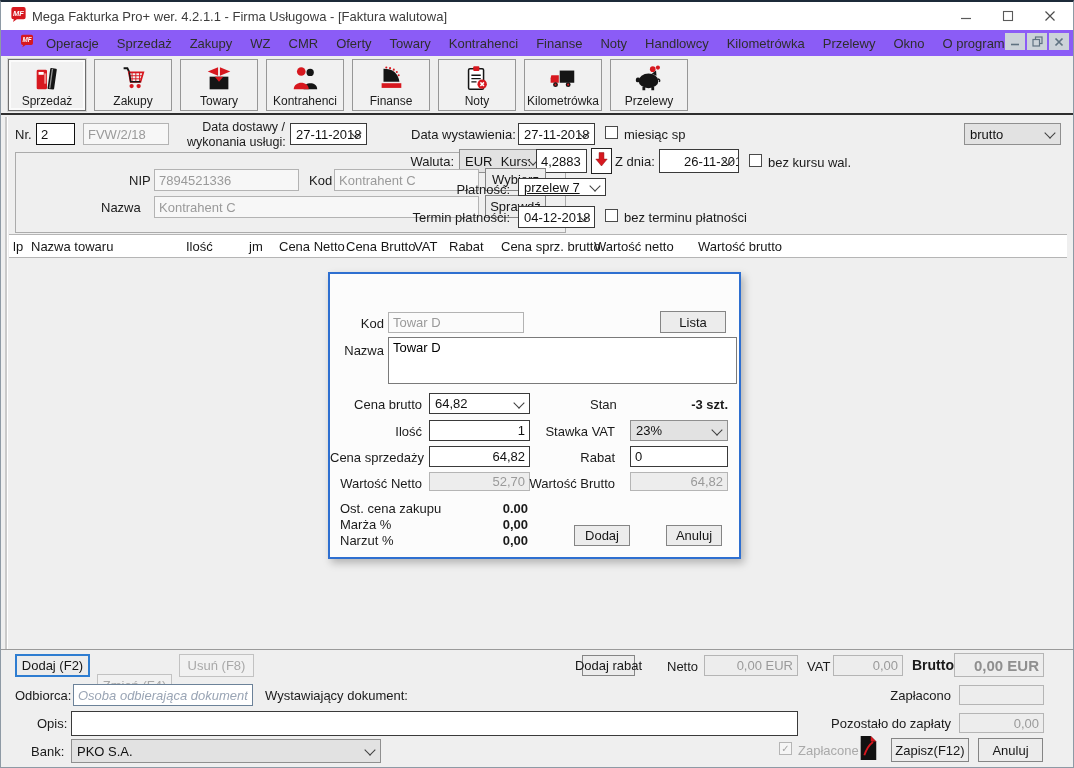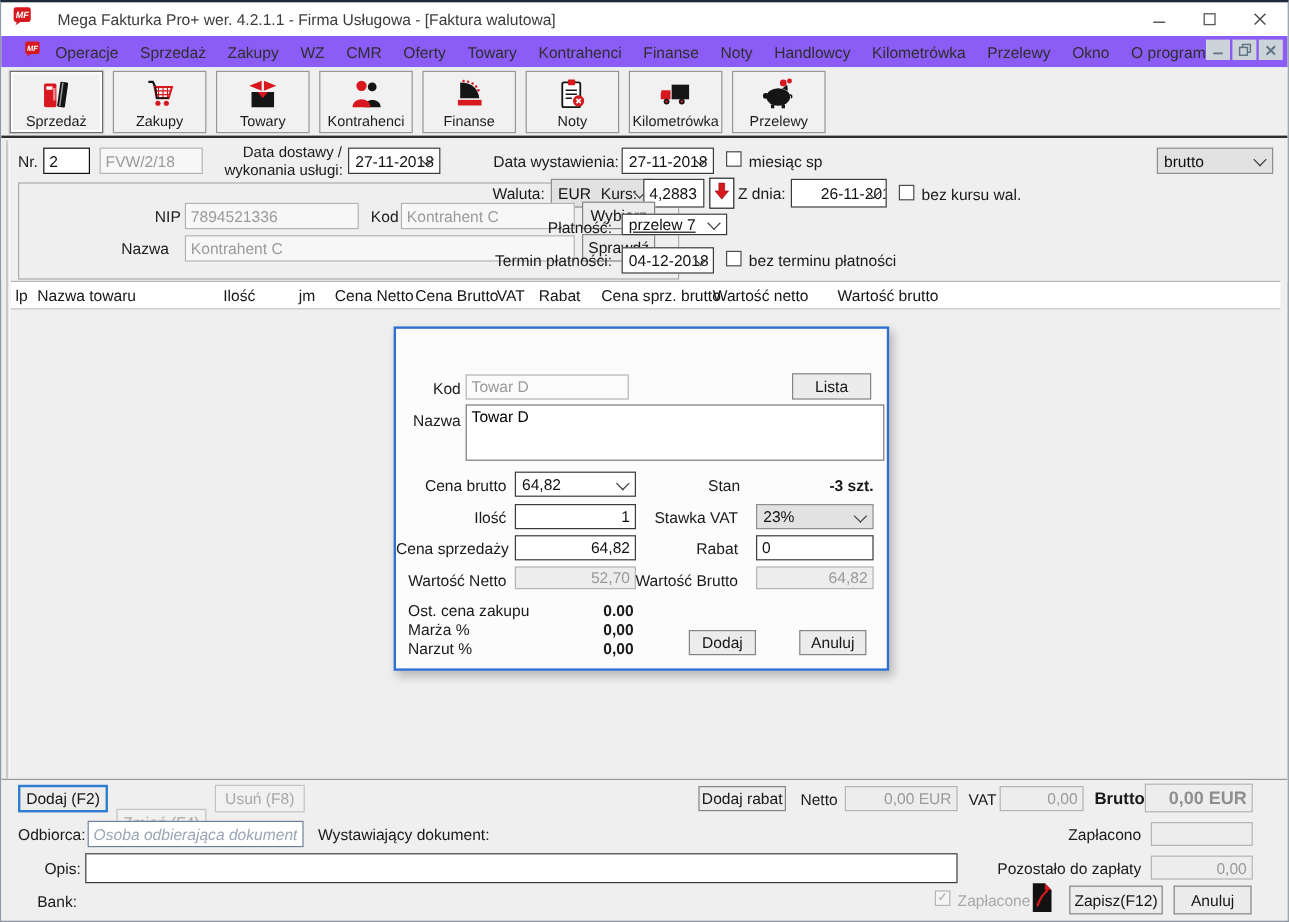--- a/index.html
+++ b/index.html
@@ -28,7 +28,7 @@
   .cb.dis{border-color:#b5b5b5;background:#f5f5f5;color:#a5a5a5;font-size:10px;line-height:11px;text-align:center;}
   
   .titlebar{position:absolute;left:0;top:0;width:100%;height:28px;background:#fff;display:flex;align-items:center;padding-left:8px;box-sizing:border-box;}
-  .title-text{font-size:13px;color:#3c3c3c;margin-left:20px;}
+  .title-text{font-size:13px;color:#3c3c3c;margin-left:4px;}
   .win-controls{position:absolute;right:2px;top:0;height:28px;display:flex;}
   .win-ctl{width:42px;height:28px;display:flex;align-items:center;justify-content:center;}
   

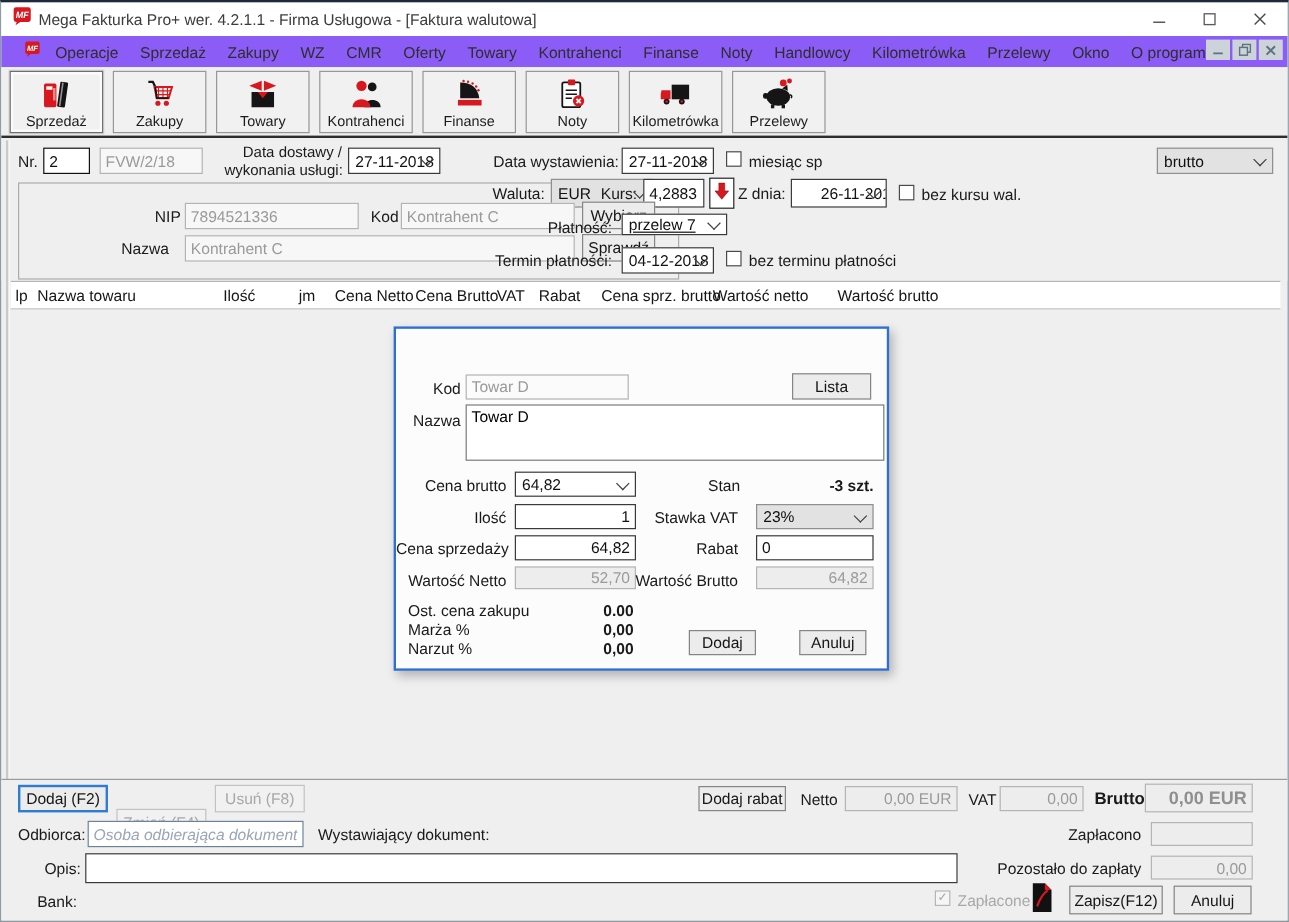--- a/index.html
+++ b/index.html
@@ -340,7 +340,7 @@
     <div class="btn dis" style="left:96px;top:4px;width:75px;height:23px;margin-top:20px;">Zmień (F4)</div>
     <div class="btn dis" style="left:178px;top:4px;width:75px;height:23px;">Usuń (F8)</div>
 
-    <div class="btn" style="left:581px;top:5px;width:73px;height:21px;">Dodaj rabat</div>
+    <div class="btn" style="left:581px;top:5px;width:53px;height:21px;">Dodaj rabat</div>
     <span class="lbl" style="left:666px;top:9px;">Netto</span>
     <input class="inp dis rt" style="left: 703px; top: 5px; width: 94px; height: 21px;" value="0,00 EUR">
     <span class="lbl" style="left:806px;top:9px;">VAT</span>

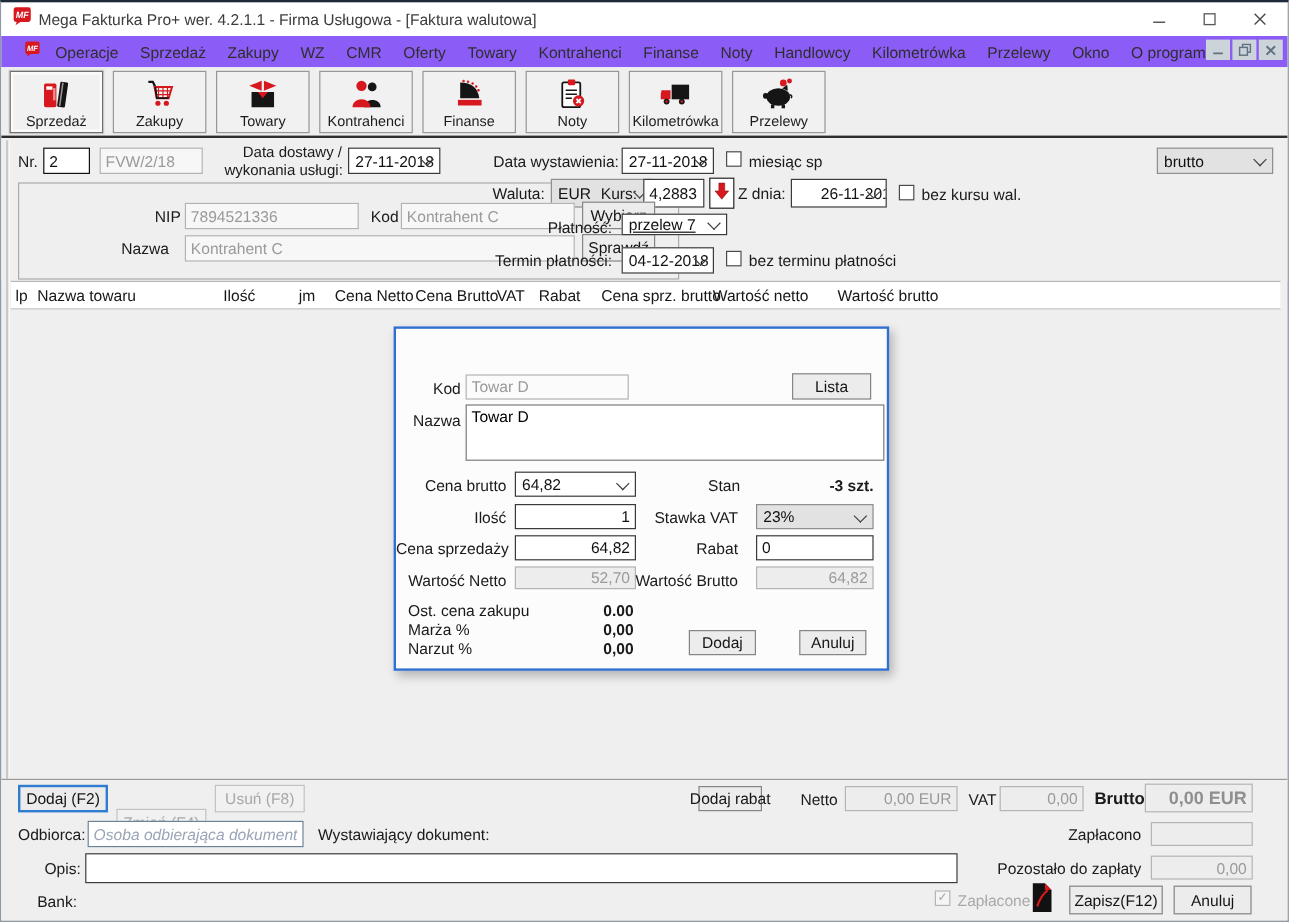--- a/index.html
+++ b/index.html
@@ -360,6 +360,10 @@
     <input class="inp dis rt" style="left: 958px; top: 63px; width: 85px; height: 20px;" value="0,00">
 
     <span class="lbl" style="left:30px;top:94px;">Bank:</span>
+    <div class="combo gray" style="left:70px;top:89px;width:310px;height:24px;">
+      <span>PKO S.A.</span>
+        <span class="chev"></span>
+    </div>
     <span class="cb dis" style="left:778px;top:92px;">✓</span>
     <span class="lbl dim" style="left:797px;top:93px;">Zapłacone</span>
     <span class="abs" style="left:856px;top:84px;">

